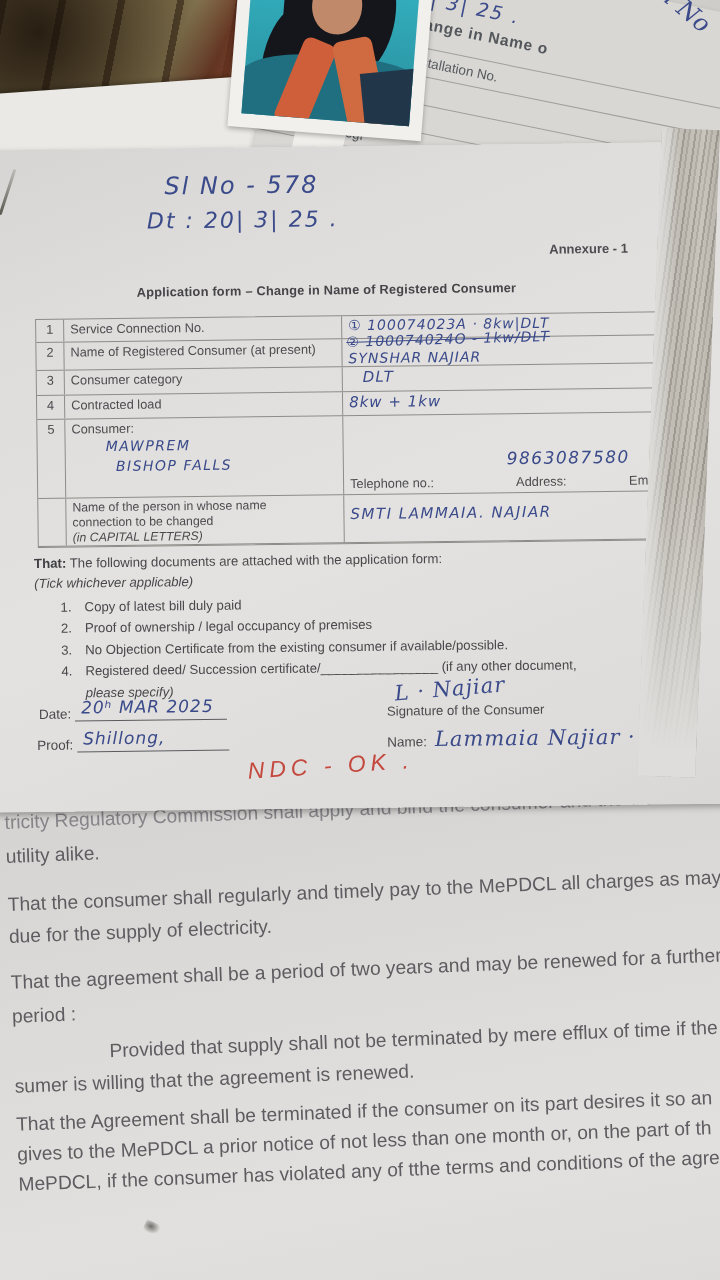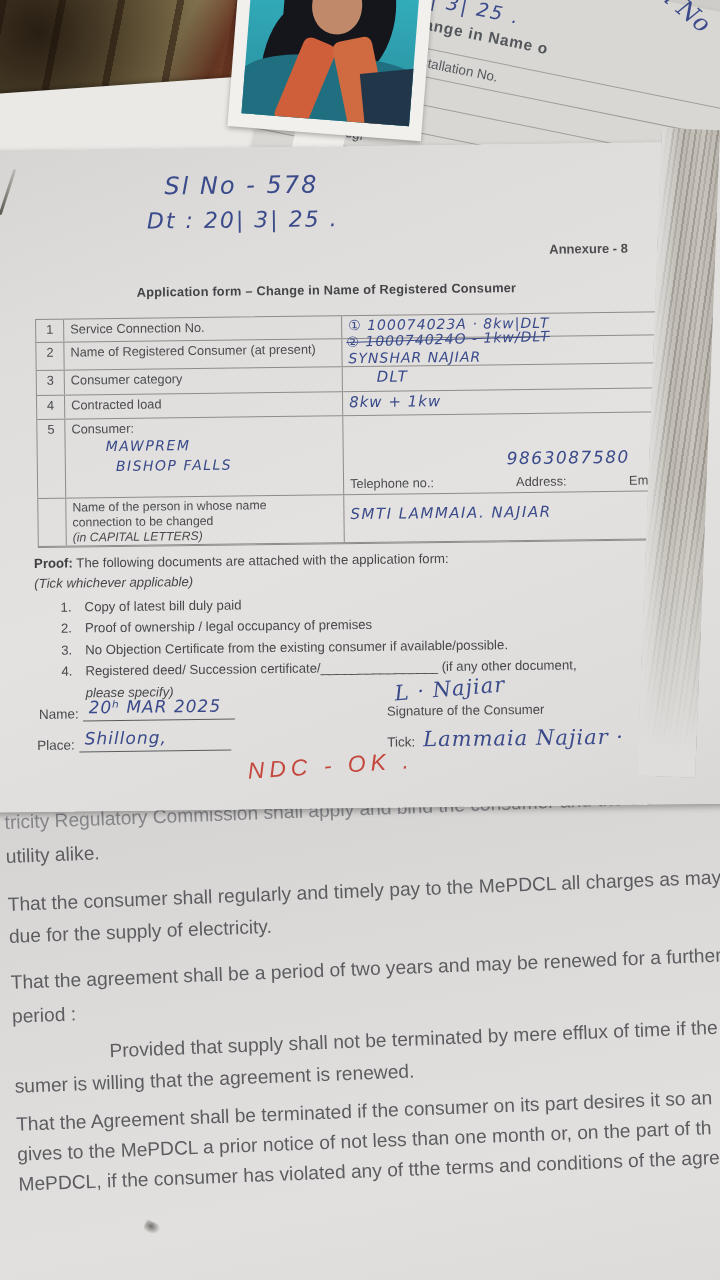--- a/index.html
+++ b/index.html
@@ -182,7 +182,7 @@
   <div class="doc">
     <div class="hw serial-hw">Sl No - 578</div>
     <div class="hw date-hw">Dt : 20| 3| 25 .</div>
-    <div class="annexure">Annexure - 8</div>
+    <div class="annexure">Annexure - 1</div>
     <div class="title">Application form – Change in Name of Registered Consumer</div>
 
     <div class="ftable">

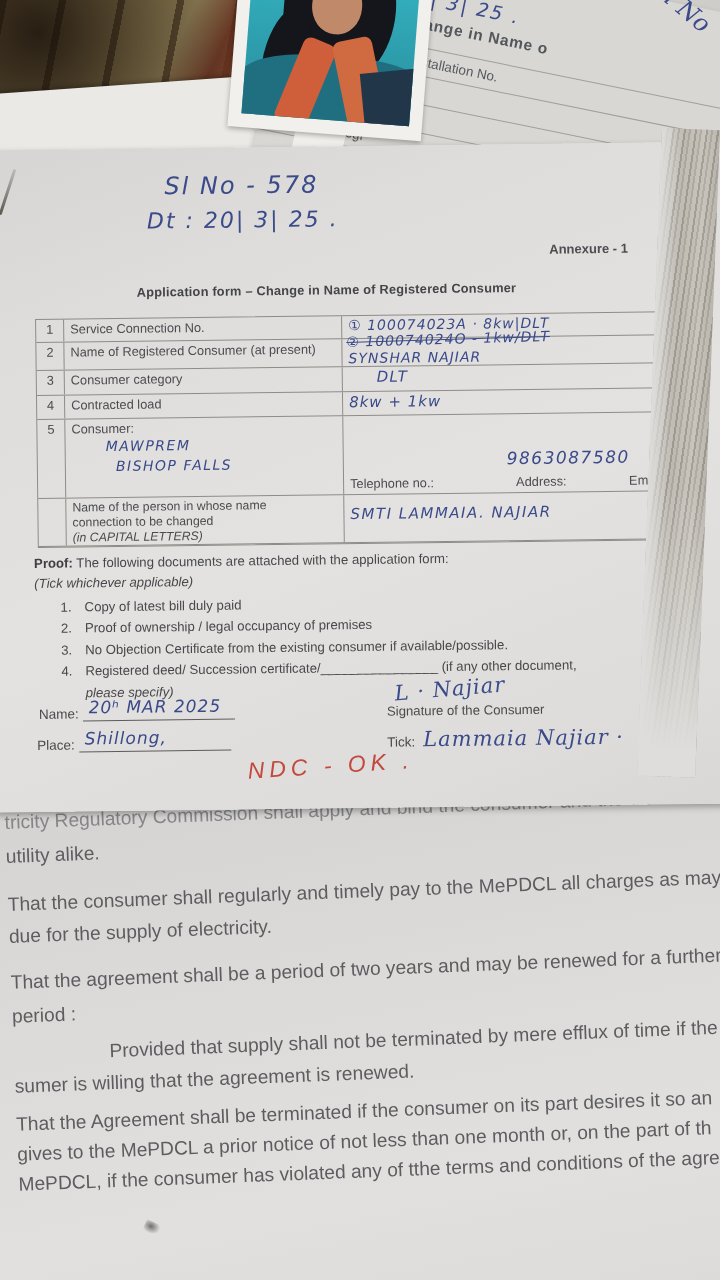--- a/index.html
+++ b/index.html
@@ -205,7 +205,7 @@
         <div class="td-no">3</div>
         <div class="td-label">Consumer category</div>
         <div class="td-value">
-          <span class="hw val" style="margin-left:28px;font-size:15px">DLT</span>
+          <span class="hw val" style="margin-left:14px;font-size:15px">DLT</span>
         </div>
       </div>
       <div class="tr" style="height:23px">

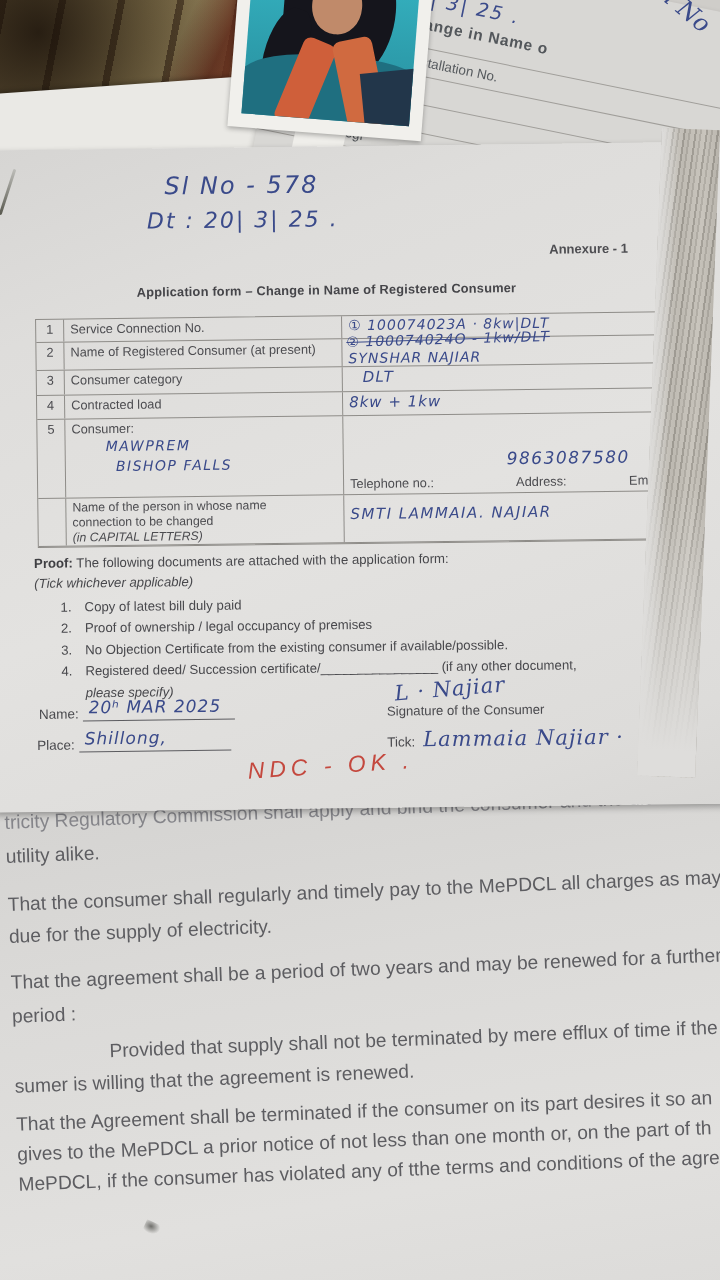--- a/index.html
+++ b/index.html
@@ -247,7 +247,7 @@
     </div>
 
     <div class="note">
-      <div class="n1"><b>Proof:</b><span> The following documents are attached with the application form:</span></div>
+      <div class="n1"><b>That:</b><span> The following documents are attached with the application form:</span></div>
       <div class="n2">(Tick whichever applicable)</div>
       <ol>
         <li><span class="num">1.</span><span>Copy of latest bill duly paid</span></li>

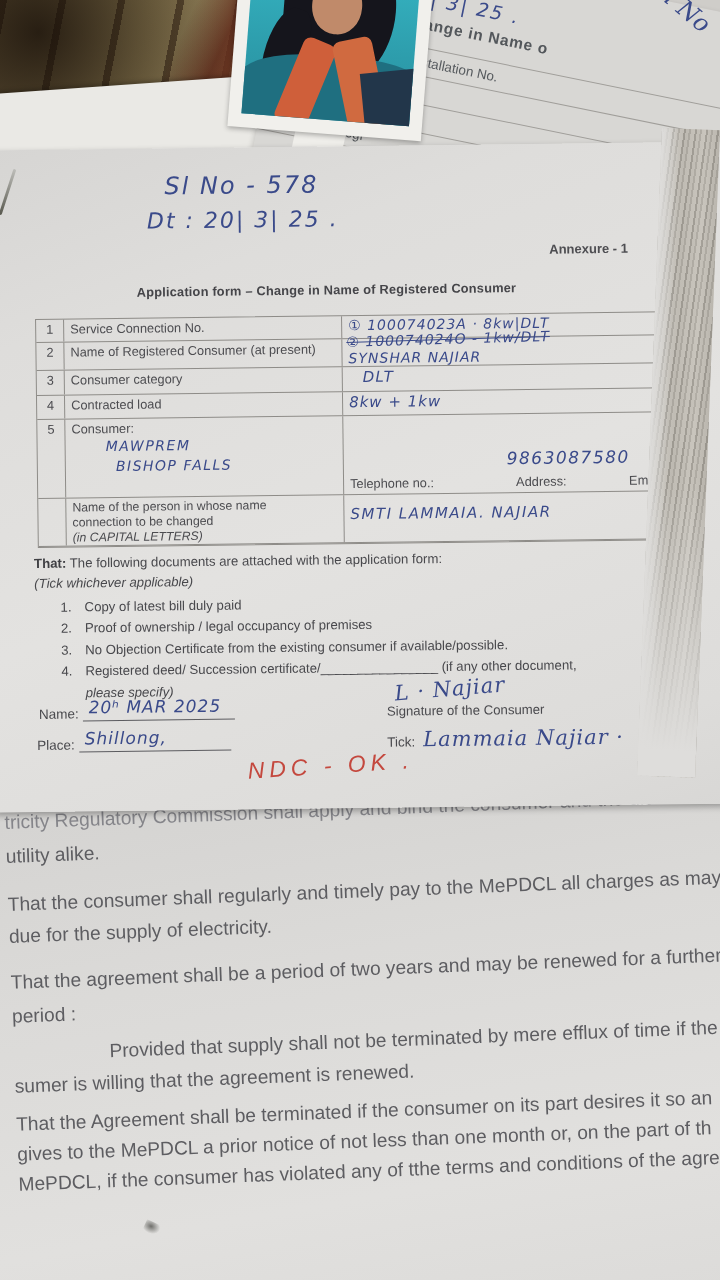--- a/index.html
+++ b/index.html
@@ -259,7 +259,7 @@
     </div>
 
     <div class="f-date">
-      <span>Name:</span><span class="uline"><span class="hw">20ʰ MAR 2025</span></span>
+      <span>Date:</span><span class="uline"><span class="hw">20ʰ MAR 2025</span></span>
     </div>
     <div class="f-place">
       <span>Place:</span><span class="uline"><span class="hw">Shillong,</span></span>

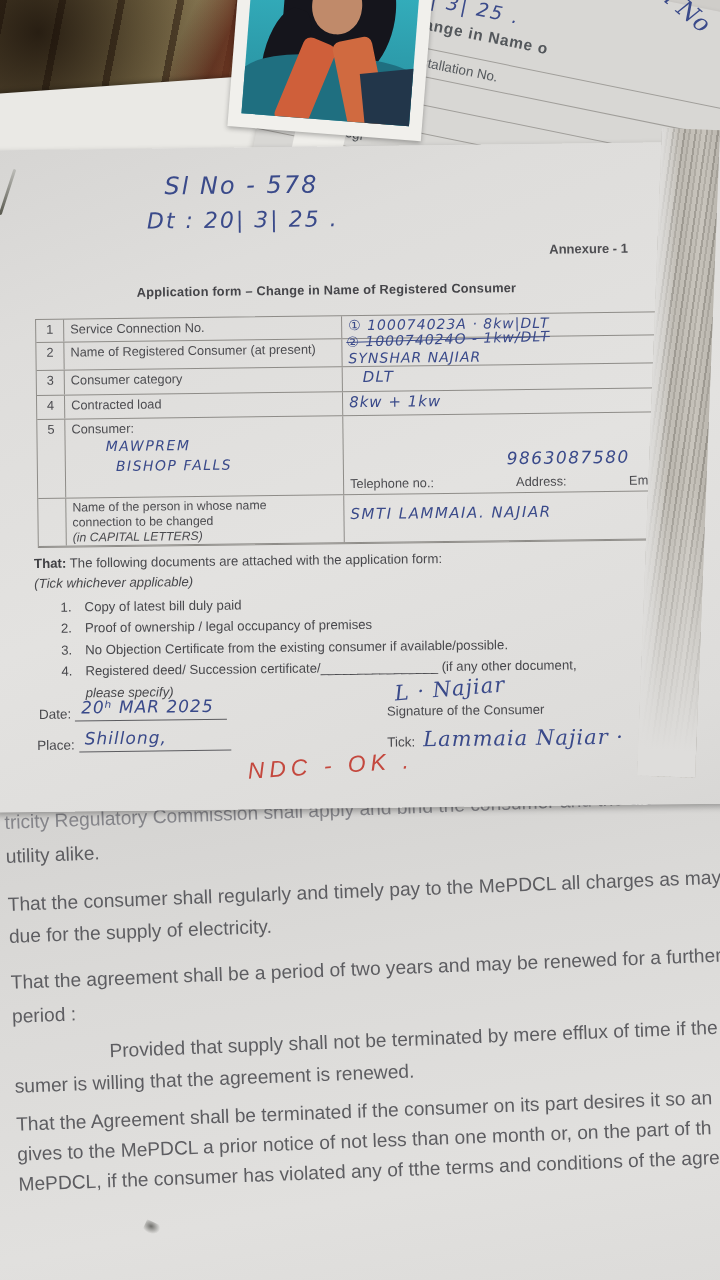--- a/index.html
+++ b/index.html
@@ -262,7 +262,7 @@
       <span>Date:</span><span class="uline"><span class="hw">20ʰ MAR 2025</span></span>
     </div>
     <div class="f-place">
-      <span>Place:</span><span class="uline"><span class="hw">Shillong,</span></span>
+      <span>Proof:</span><span class="uline"><span class="hw">Shillong,</span></span>
     </div>
     <div class="sig-script">L · Najiar</div>
     <div class="sig-label">Signature of the Consumer</div>

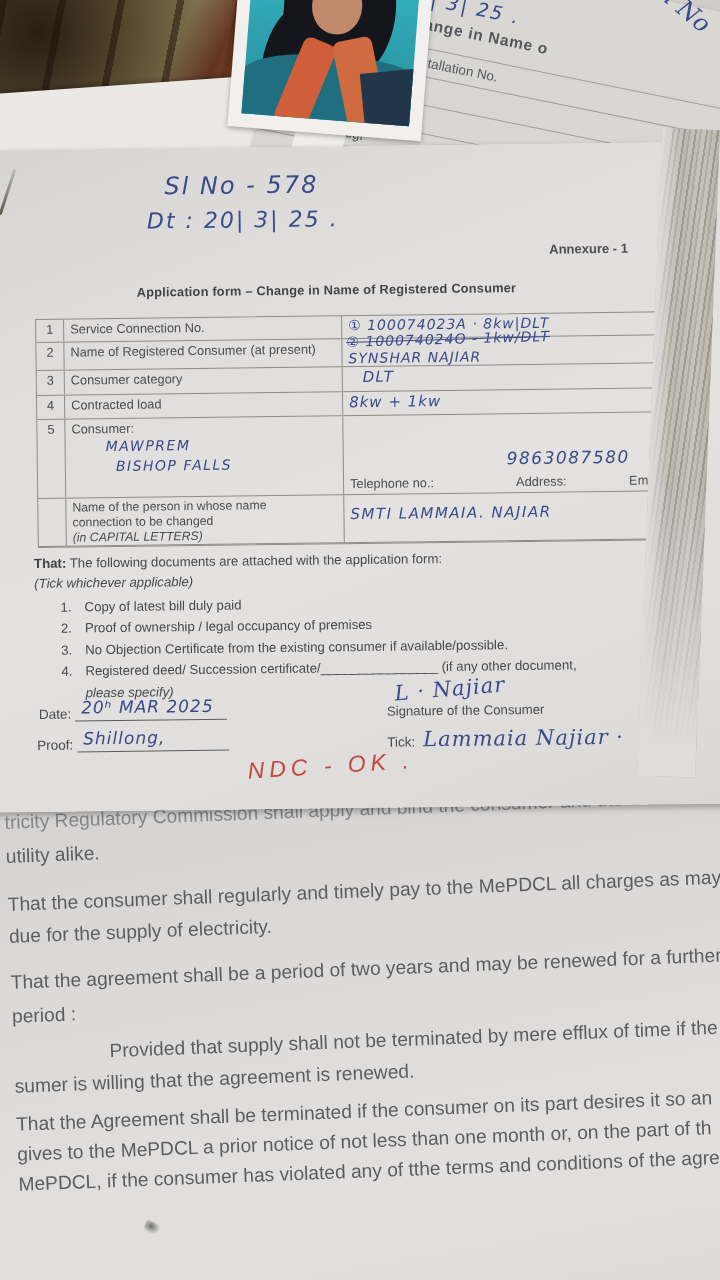--- a/index.html
+++ b/index.html
@@ -267,7 +267,7 @@
     <div class="sig-script">L · Najiar</div>
     <div class="sig-label">Signature of the Consumer</div>
     <div class="f-name">
-      <span>Tick:</span><span class="name-script">Lammaia  Najiar ·</span>
+      <span>Name:</span><span class="name-script">Lammaia  Najiar ·</span>
     </div>
     <div class="stamp">NDC - OK .</div>
   </div>

